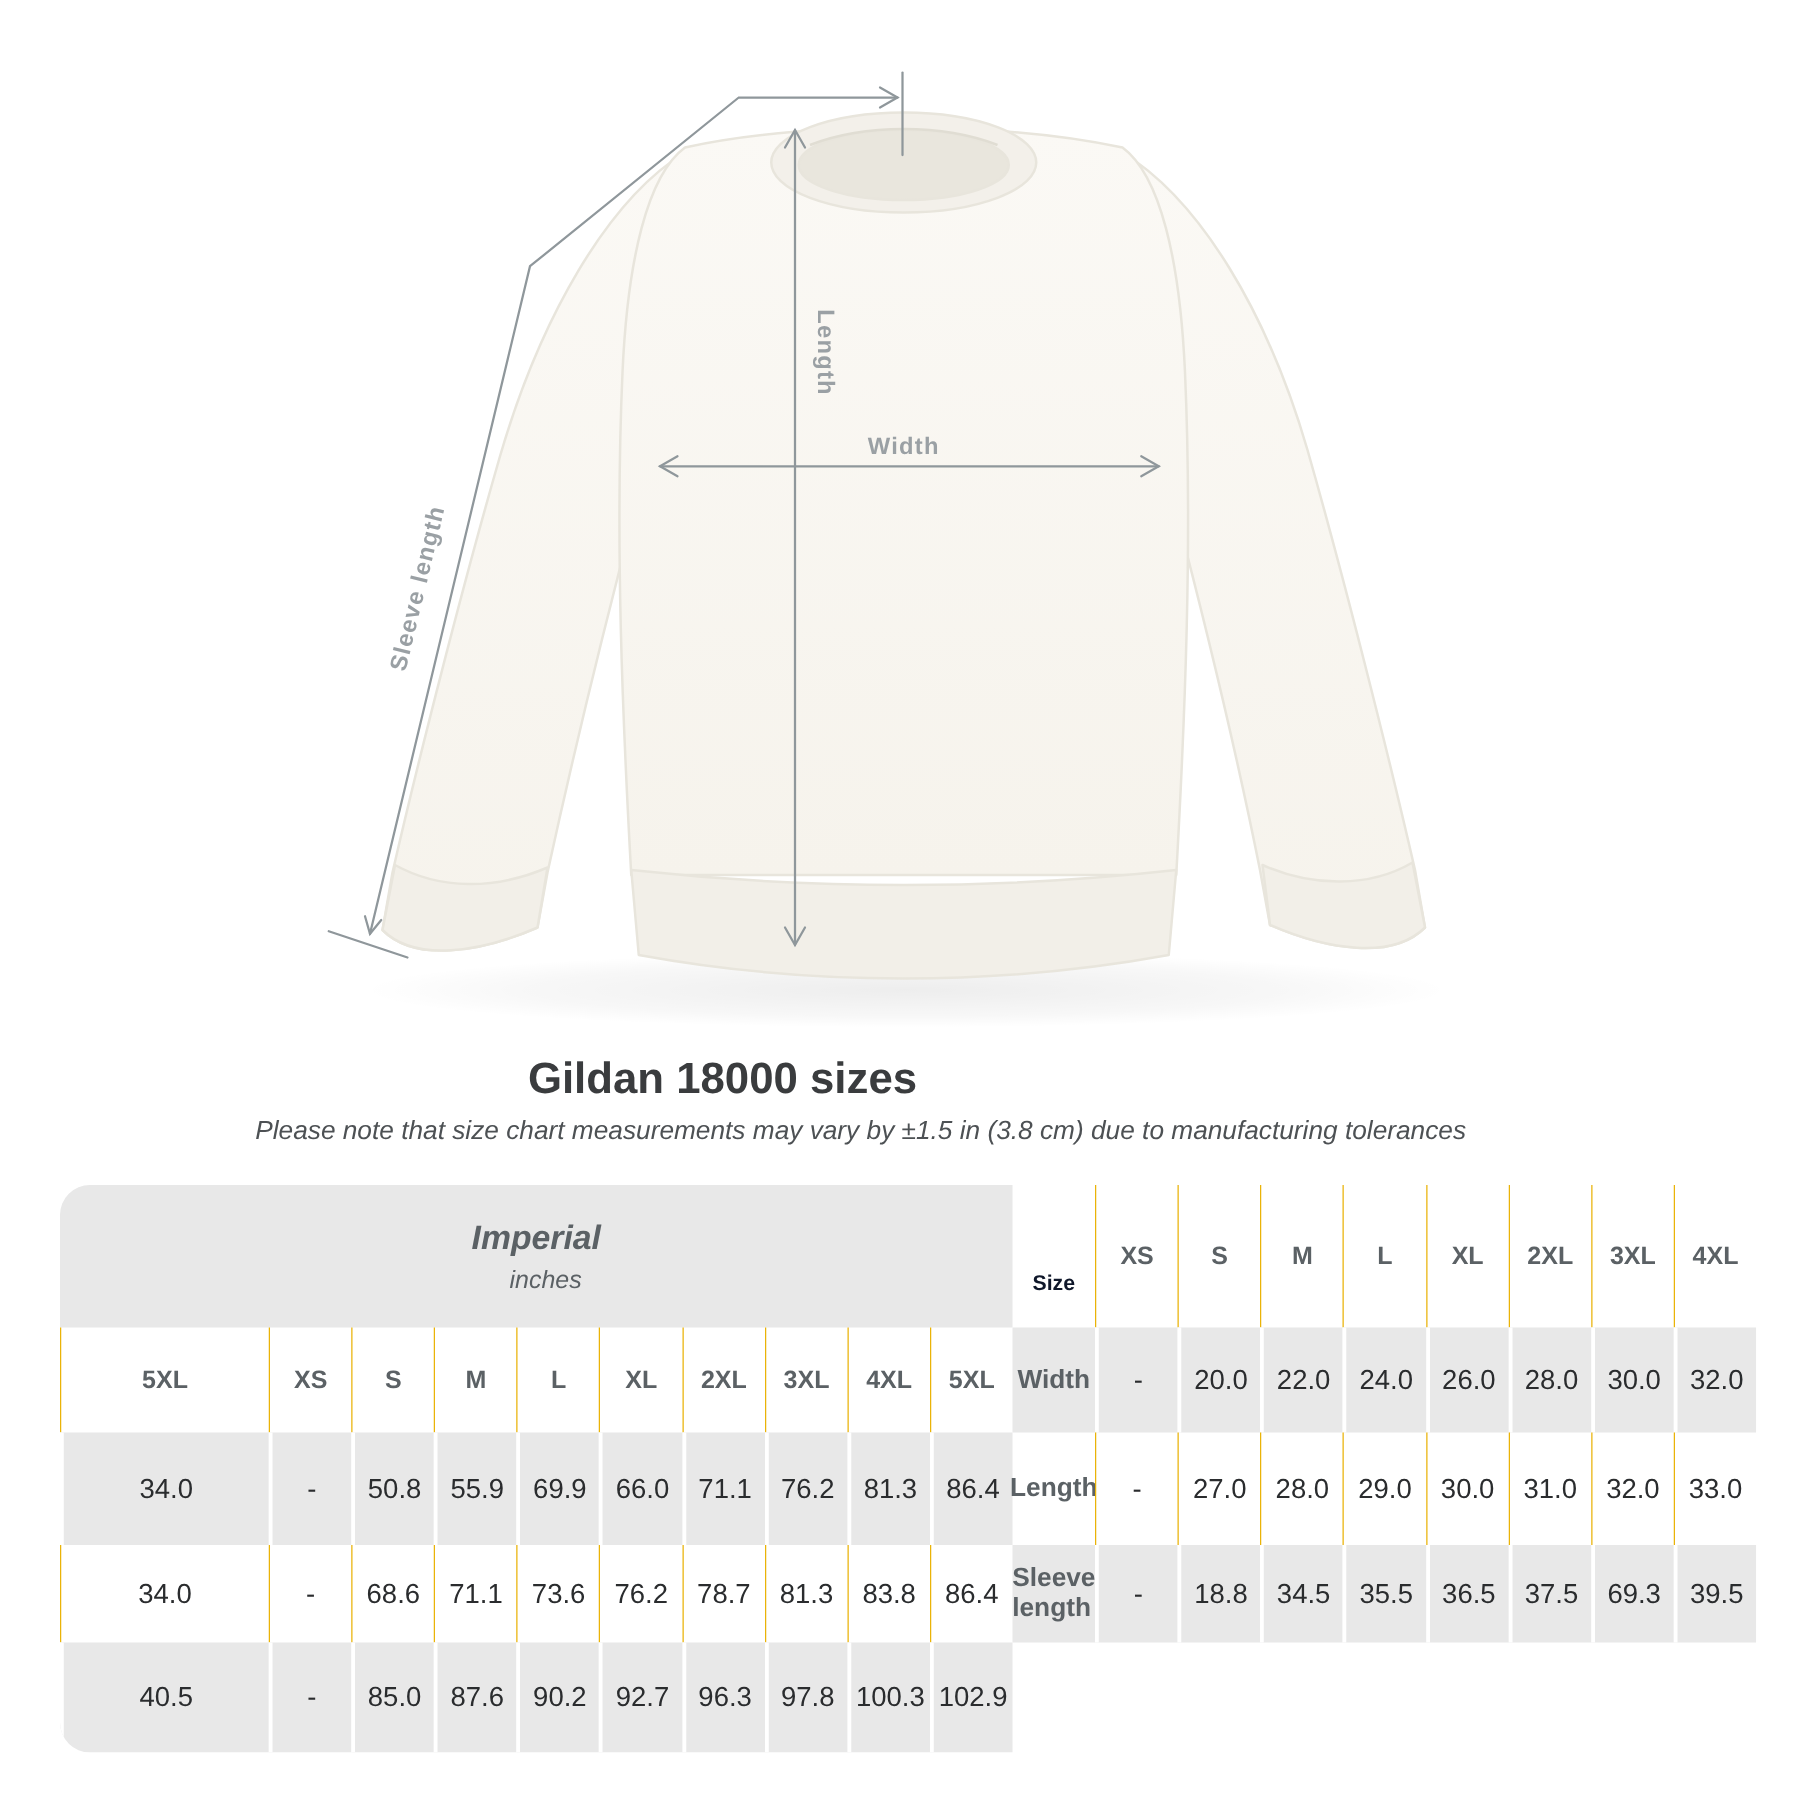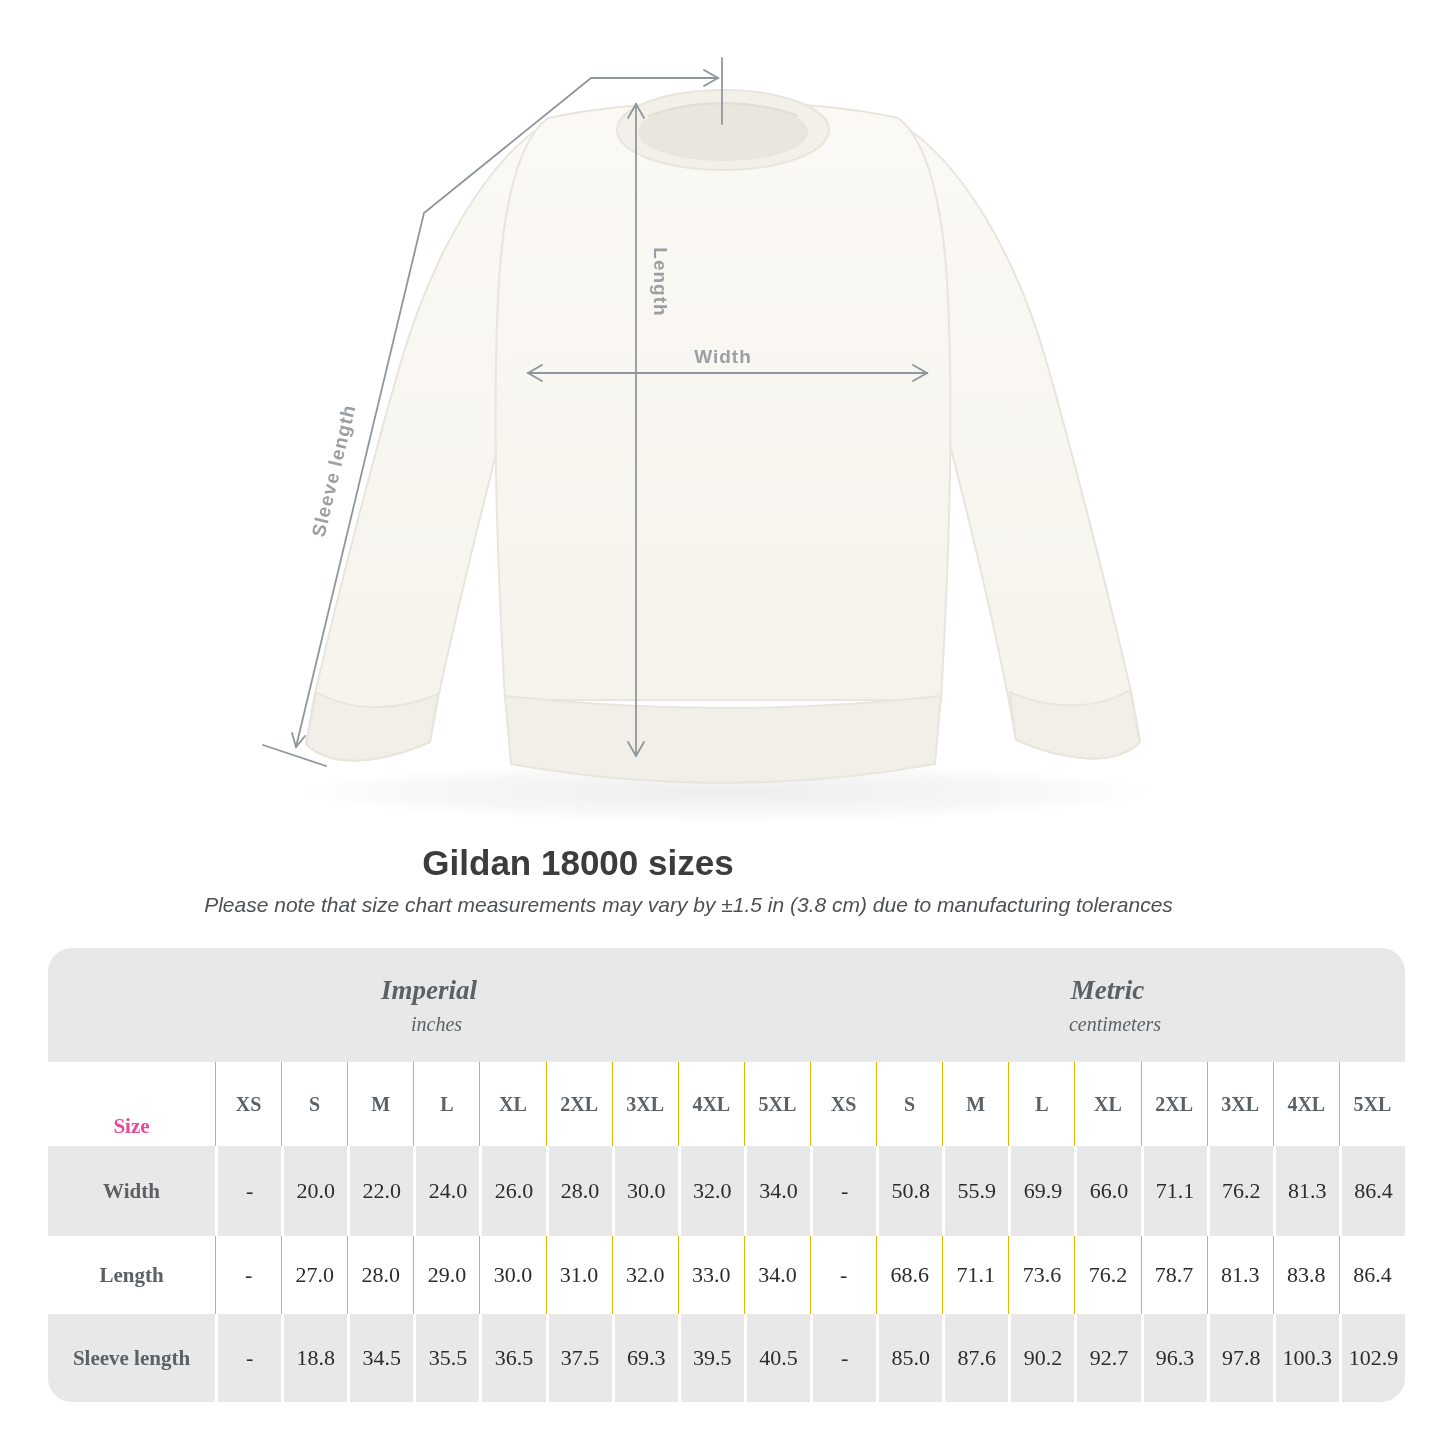--- a/index.html
+++ b/index.html
@@ -21,7 +21,7 @@
   .tbl{position:absolute;left:48px;top:948px;width:1357px;height:454px;
        display:grid;grid-template-columns:167px repeat(18,1fr);
        grid-template-rows:114px 84px 90px 78px 88px;
-       border-radius:24px;overflow:hidden;background:#ffffff;font-family:Liberation Serif, serif;}
+       border-radius:24px;overflow:hidden;background:#ffffff;}
   .c{display:flex;align-items:center;justify-content:center;min-width:0;}
   .gh{background:#e8e8e8;flex-direction:column;gap:7px;}
   .gh-imp{grid-column:1/11;}

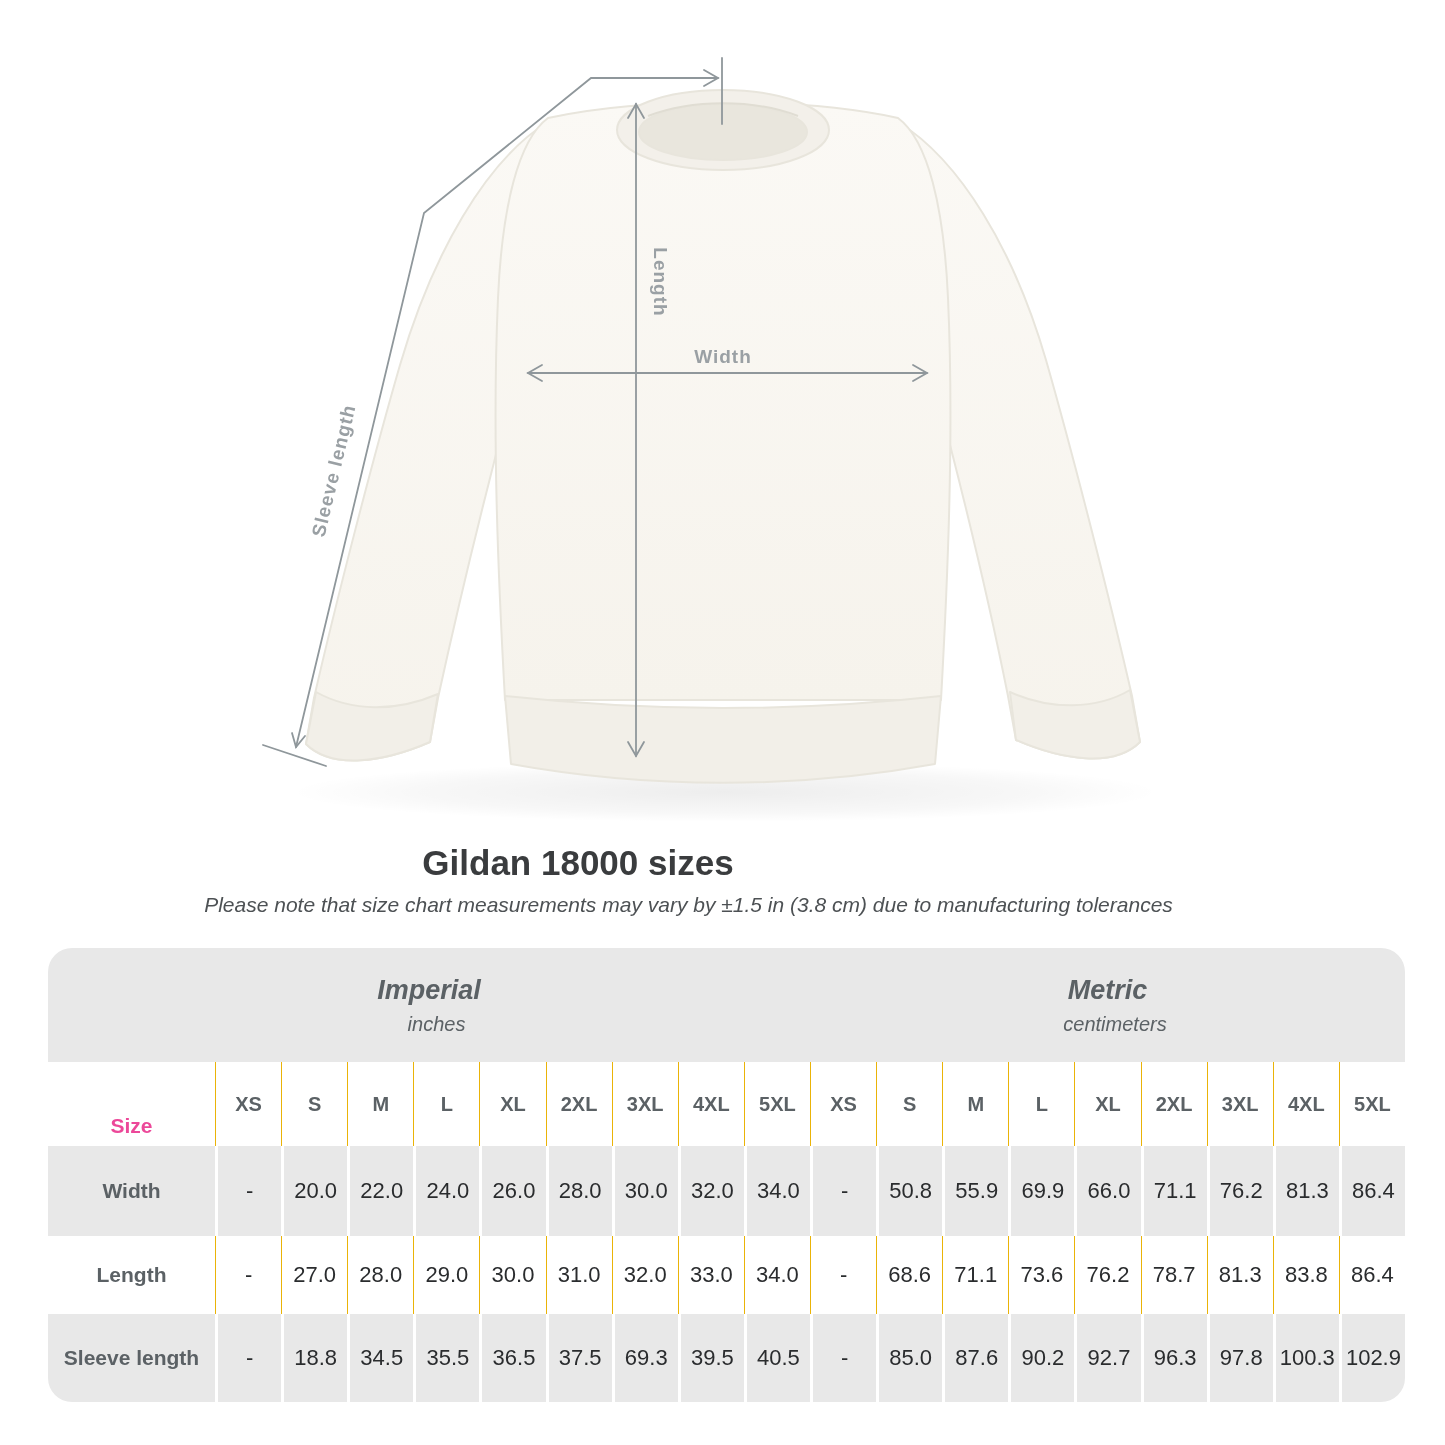--- a/index.html
+++ b/index.html
@@ -111,10 +111,6 @@
       <div class="gh-name">Imperial</div>
       <div class="gh-unit">inches</div>
     </div>
-    <div class="c gh gh-met">
-      <div class="gh-name">Metric</div>
-      <div class="gh-unit">centimeters</div>
-    </div>
     <div class="c corner">Size</div>
     <div class="c sh sep-w">XS</div>
     <div class="c sh sep-w">S</div>

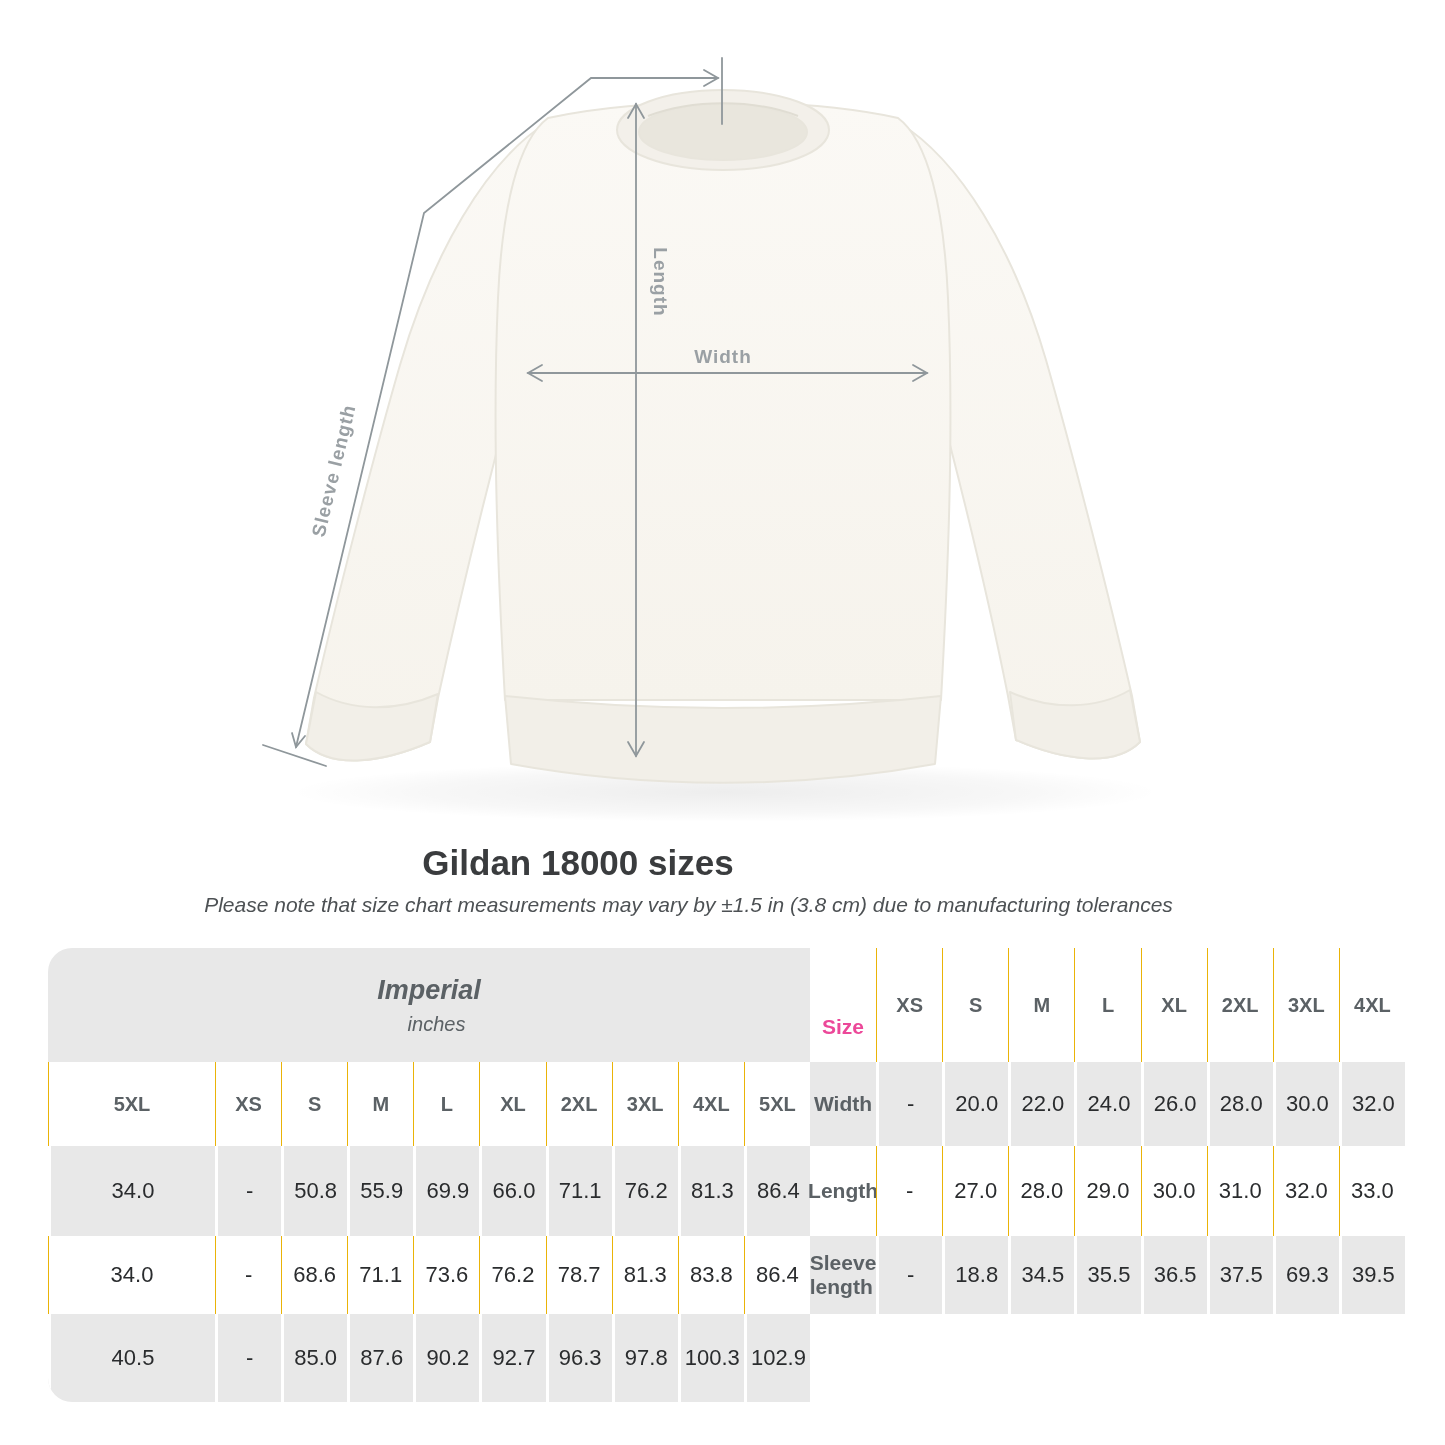--- a/index.html
+++ b/index.html
@@ -28,7 +28,7 @@
   .gh-met{grid-column:11/20;}
   .gh-name{font-size:27px;font-weight:bold;font-style:italic;color:#5b6165;}
   .gh-unit{font-size:20px;font-style:italic;color:#5b6165;margin-left:15px;}
-  .corner{font-size:21px;font-weight:bold;color:#ec4899;margin-top:44px;}
+  .corner{font-size:17px;font-weight:bold;color:#0f172a;margin-top:44px;}
   .sh{font-size:20px;font-weight:bold;color:#5b6165;}
   .rl{font-size:21px;font-weight:bold;color:#5b6165;}
   .dc{font-size:22px;color:#2a2c2e;}

